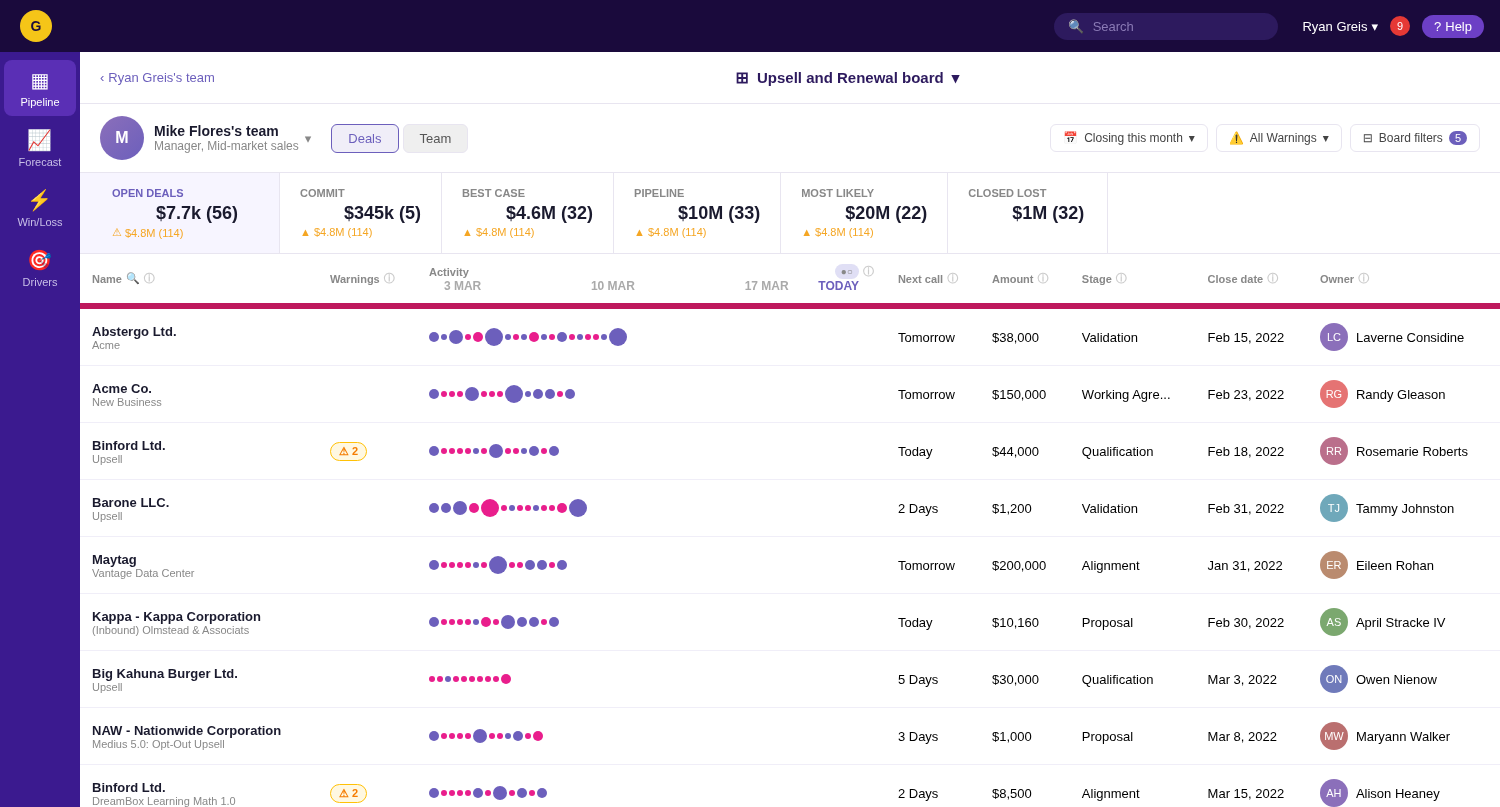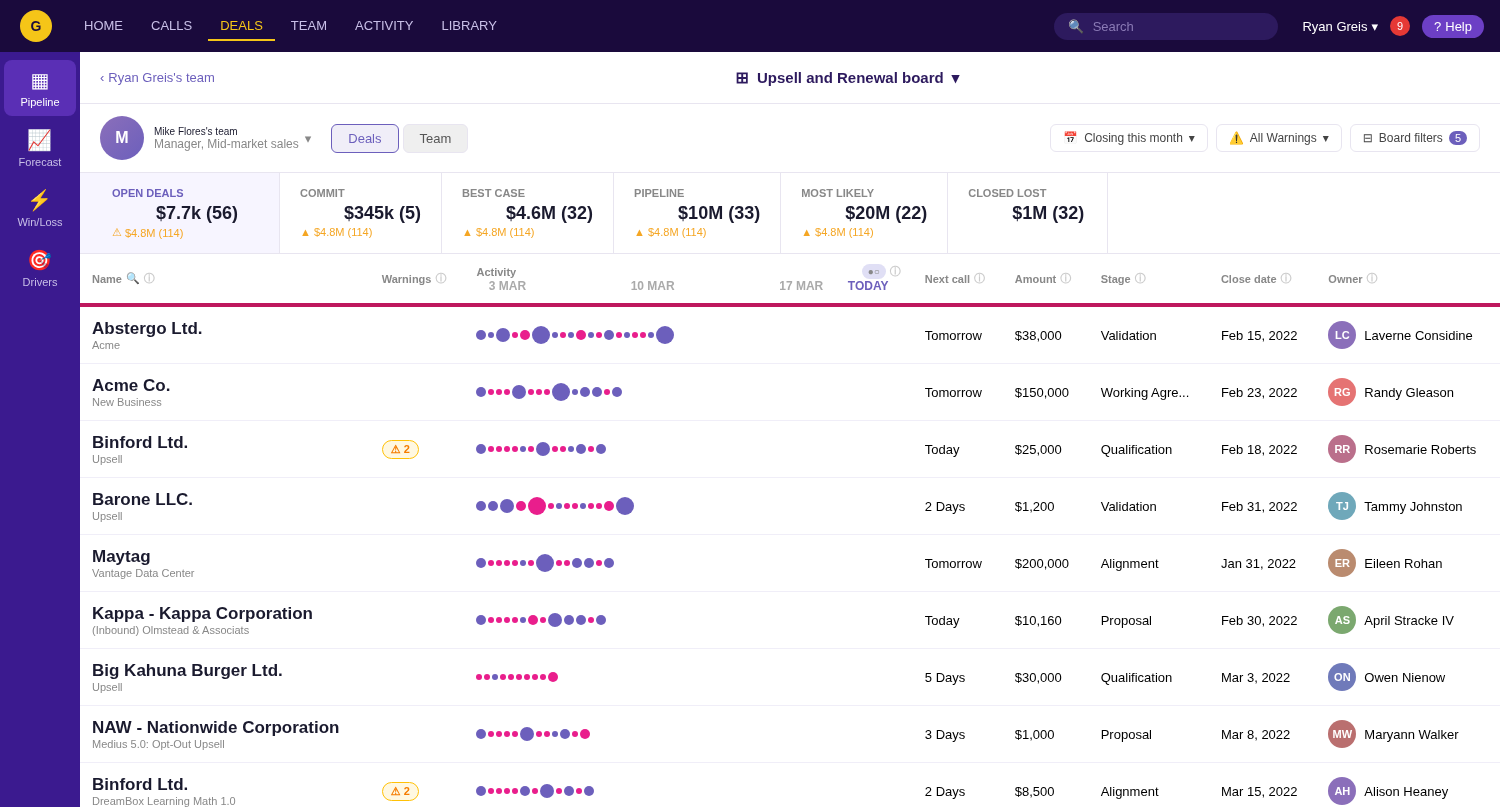--- a/index.html
+++ b/index.html
@@ -239,14 +239,6 @@
       <circle cx="18" cy="18" r="16" fill="#f5c518"></circle>
       <text x="18" y="23" text-anchor="middle" font-size="14" font-weight="bold" fill="#1a0a3c">G</text>
     </svg>
-  </div>
-  <div class="nav-links">
-    <a class="nav-link">HOME</a>
-    <a class="nav-link">CALLS</a>
-    <a class="nav-link active">DEALS</a>
-    <a class="nav-link">TEAM</a>
-    <a class="nav-link">ACTIVITY</a>
-    <a class="nav-link">LIBRARY</a>
   </div>
   <div class="nav-search">
     <span style="color:#8a7ab5;">🔍</span>

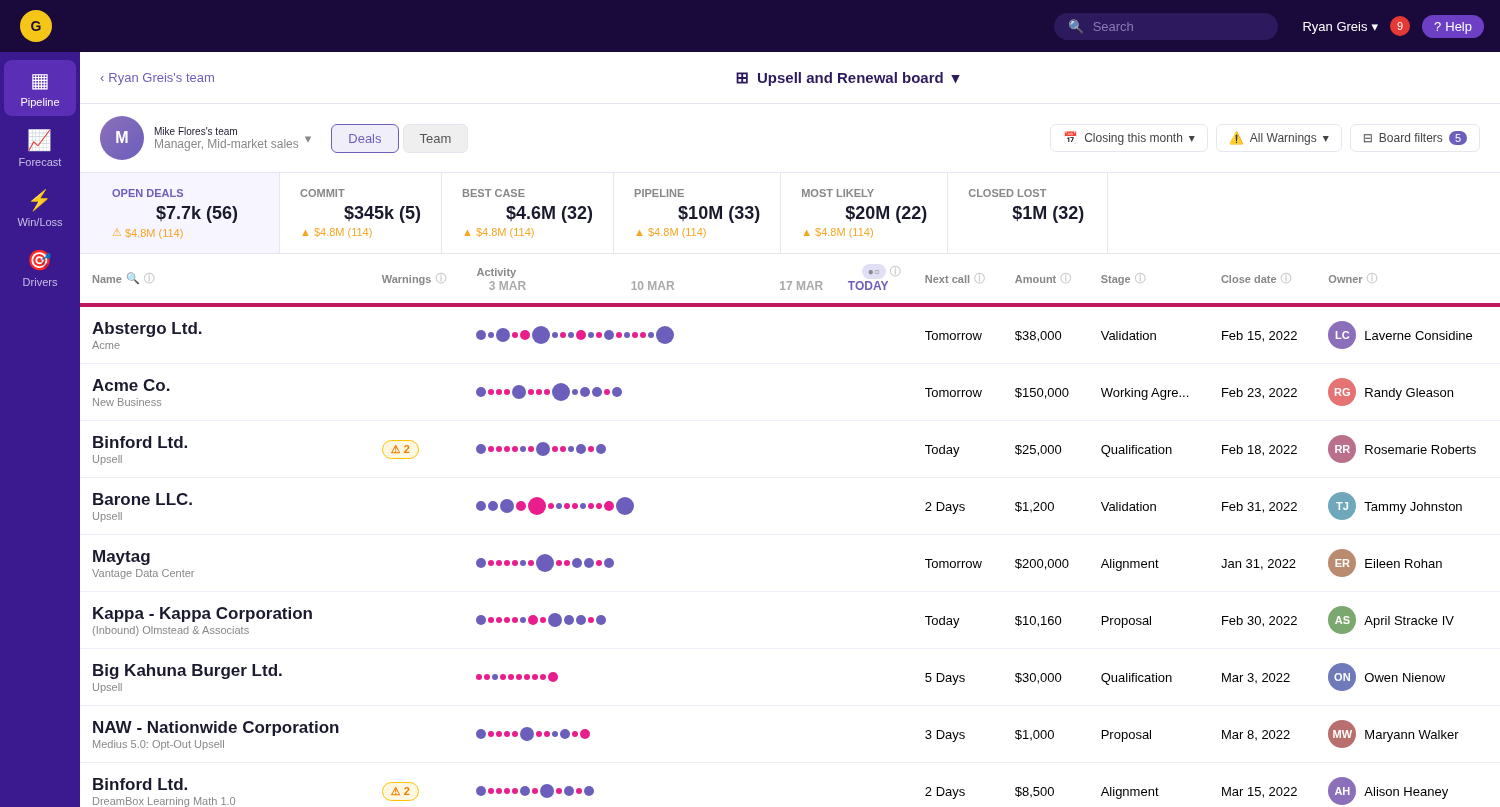--- a/index.html
+++ b/index.html
@@ -122,7 +122,7 @@
       border-bottom: 1px solid #e8e5f0;
     }
     .team-avatar { width: 44px; height: 44px; border-radius: 50%; background: #8b6fba; overflow: hidden; margin-right: 10px; }
-    .team-name { font-weight: 400; font-size: 10px; color: #1a1a2e; }
+    .team-name { font-weight: 700; font-size: 14px; color: #1a1a2e; }
     .team-role { font-size: 12px; color: #888; }
     .team-tabs { margin-left: 20px; display: flex; gap: 4px; }
     .team-tab {

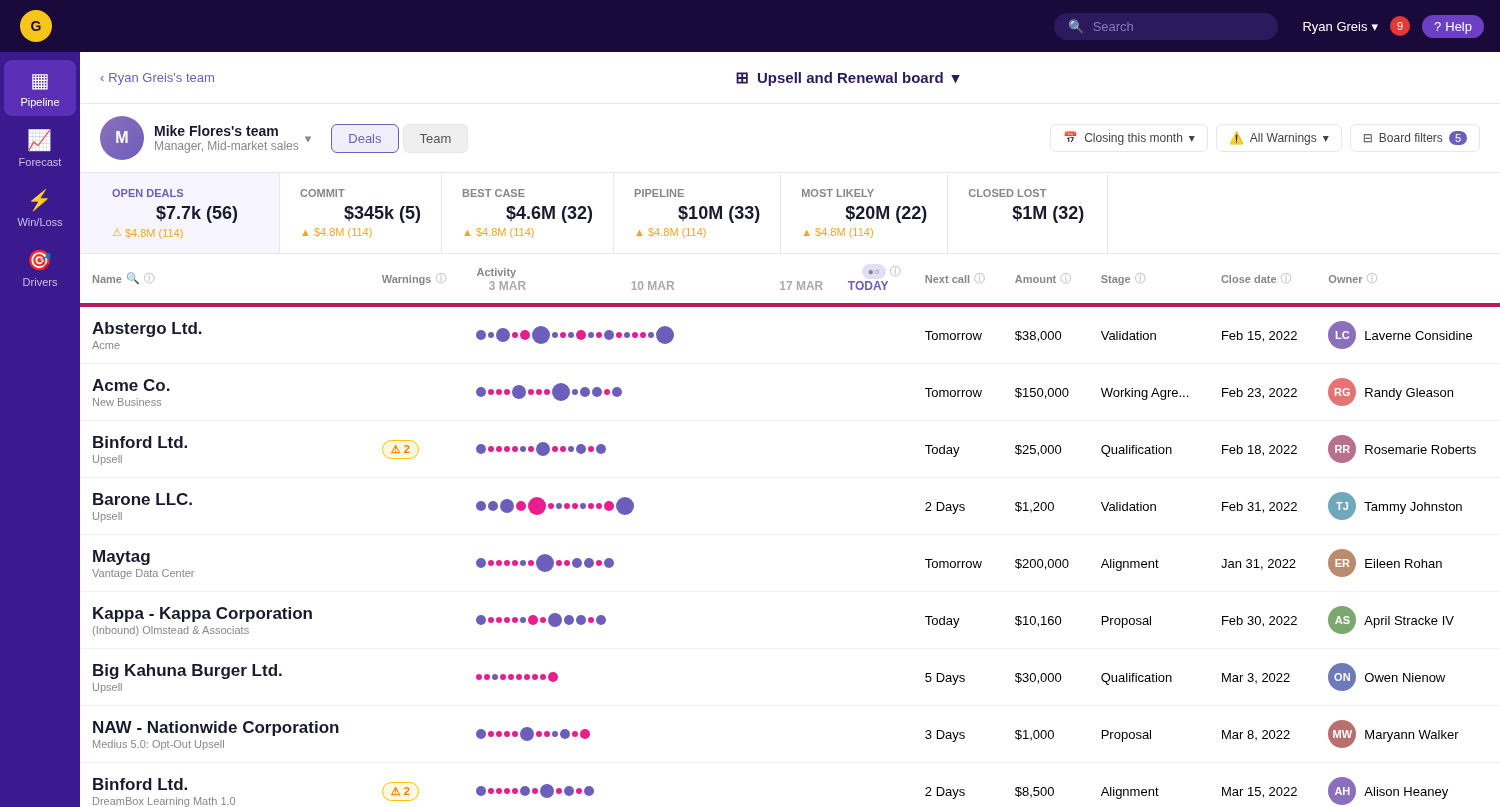--- a/index.html
+++ b/index.html
@@ -177,7 +177,7 @@
     
     .table-container { flex: 1; overflow-y: auto; background: white; }
     .deals-table { width: 100%; border-collapse: collapse; }
-    .deals-table thead tr { border-bottom: 4px solid #be185d; }
+    .deals-table thead tr { border-bottom: 6px solid #be185d; }
     .deals-table th {
       padding: 10px 12px;
       text-align: left;

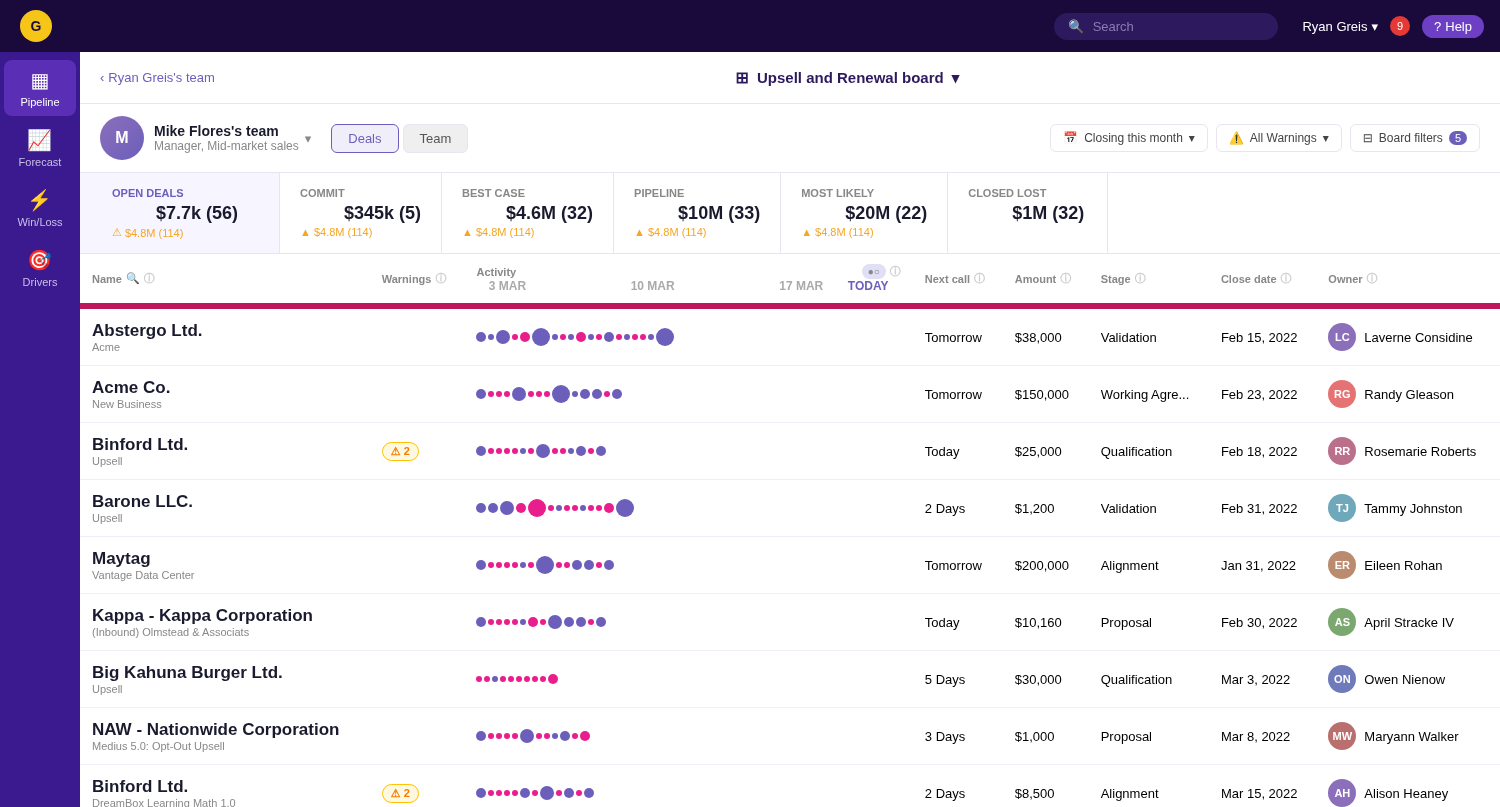--- a/index.html
+++ b/index.html
@@ -190,7 +190,7 @@
       white-space: nowrap;
     }
     .deals-table td { padding: 8px 12px; border-bottom: 1px solid #f0eef8; vertical-align: middle; }
-    .deal-name { font-weight: 600; font-size: 17px; color: #1a1a2e; }
+    .deal-name { font-weight: 600; font-size: 13px; color: #1a1a2e; }
     .deal-company { font-size: 11px; color: #888; }
     .activity-dots { display: flex; align-items: center; gap: 2px; height: 40px; position: relative; }
     .dot { border-radius: 50%; display: inline-block; }

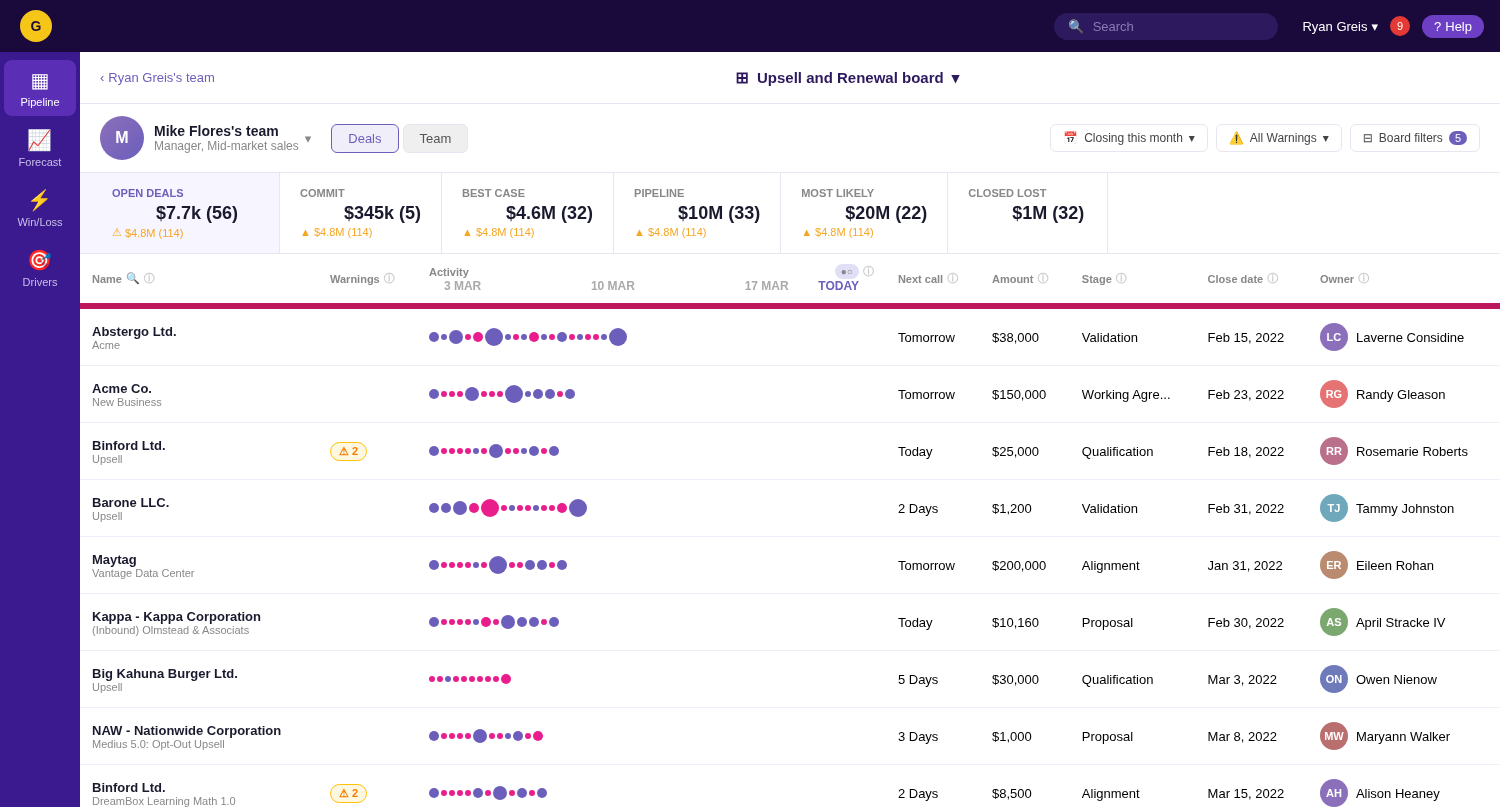--- a/index.html
+++ b/index.html
@@ -221,7 +221,7 @@
       align-items: center;
       justify-content: center;
       font-size: 11px;
-      font-weight: 700;
+      font-weight: 400;
       color: white;
       flex-shrink: 0;
     }

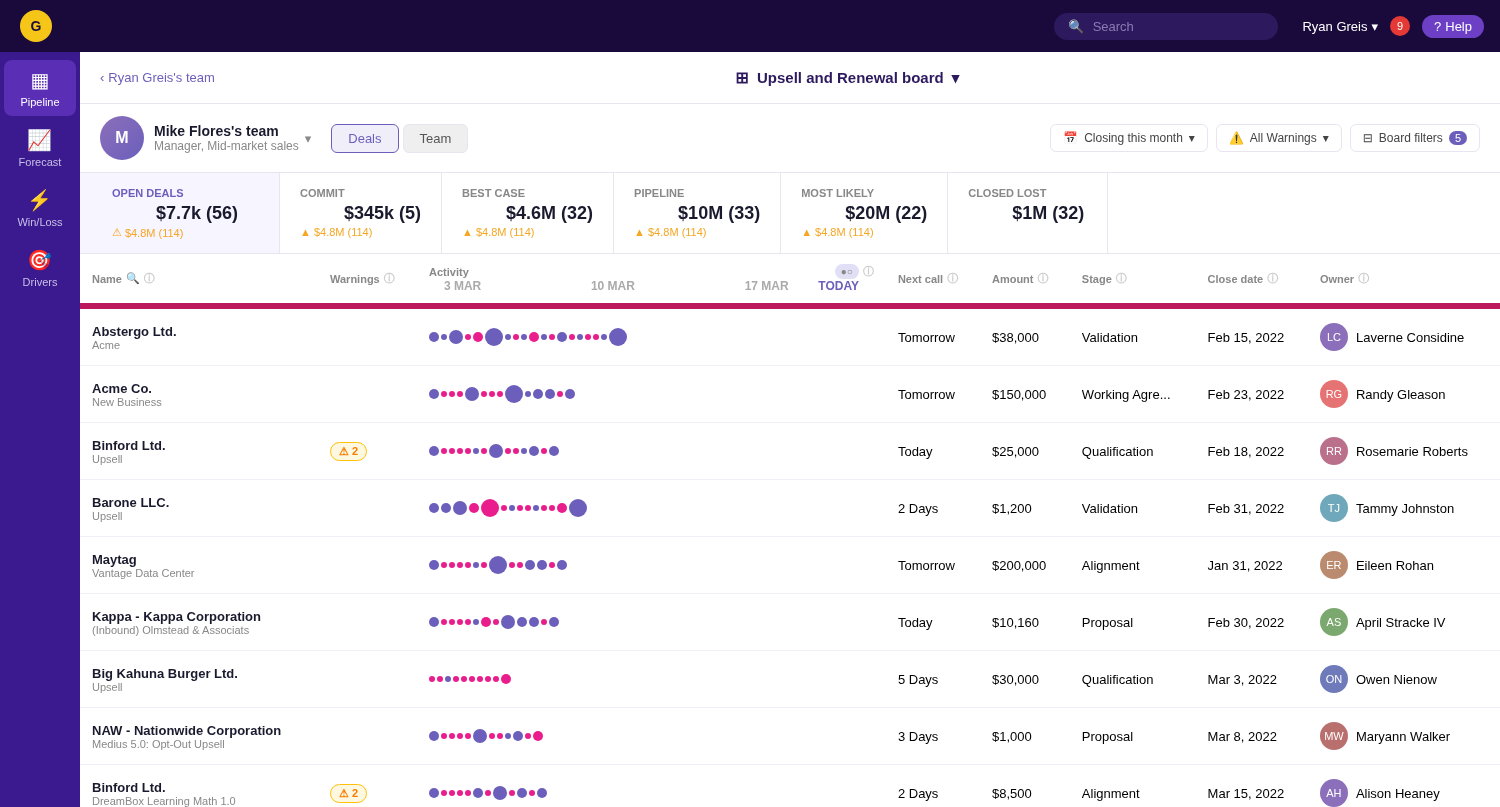--- a/index.html
+++ b/index.html
@@ -536,7 +536,7 @@
       </div>
     </td>
     <td>Today</td>
-    <td>$25,000</td>
+    <td>$44,000</td>
     <td>Qualification</td>
     <td>Feb 18, 2022</td>
     <td>

